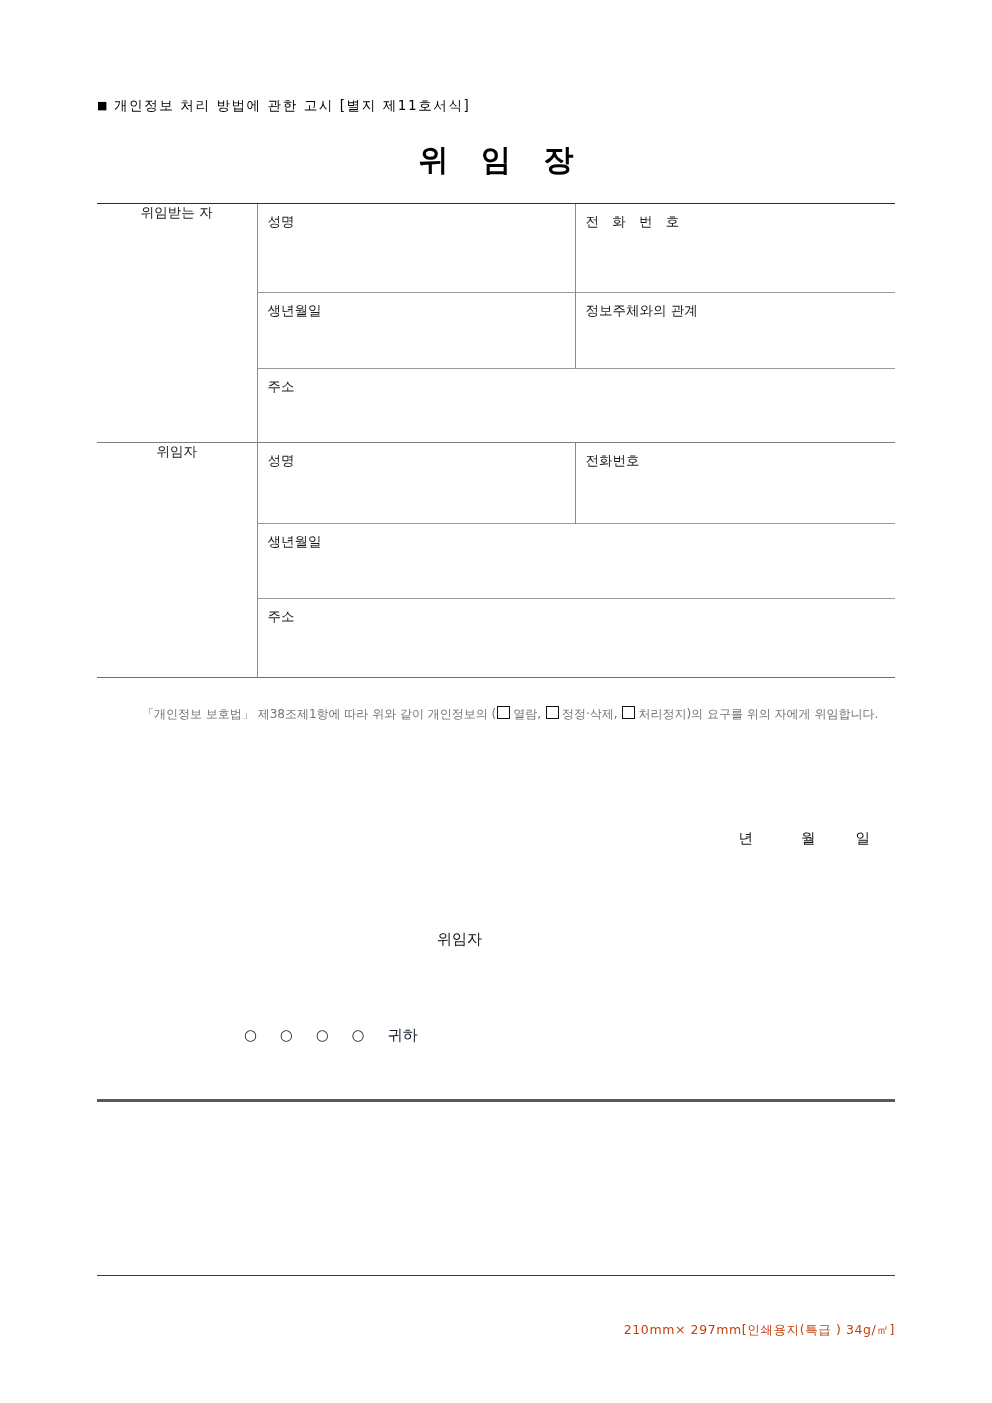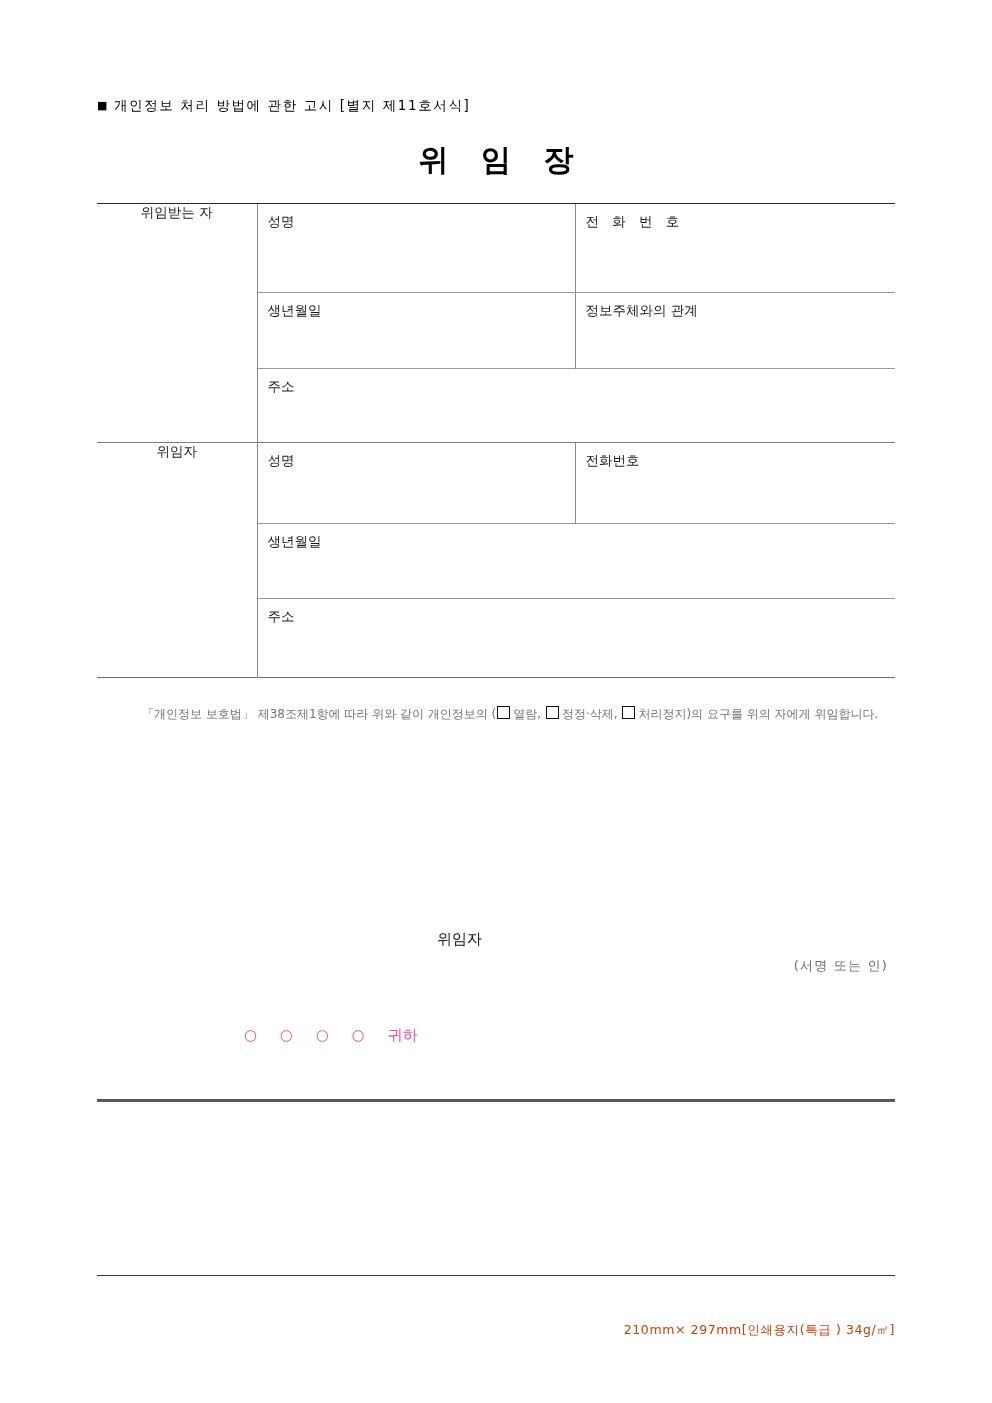--- a/index.html
+++ b/index.html
@@ -278,6 +278,9 @@
     <span>요구를 위의 자에게 위임합니다.</span>
   </div>
 
+  <div class="date-line">
+    <span class="dseg">년</span><span class="gap-a"></span><span class="dseg">월</span><span class="gap-b"></span><span class="dseg">일</span><span class="tail"></span>
+  </div>
 
   <div class="signer-label">위임자</div>
   <div class="sign-hint">(서명 또는 인)</div>

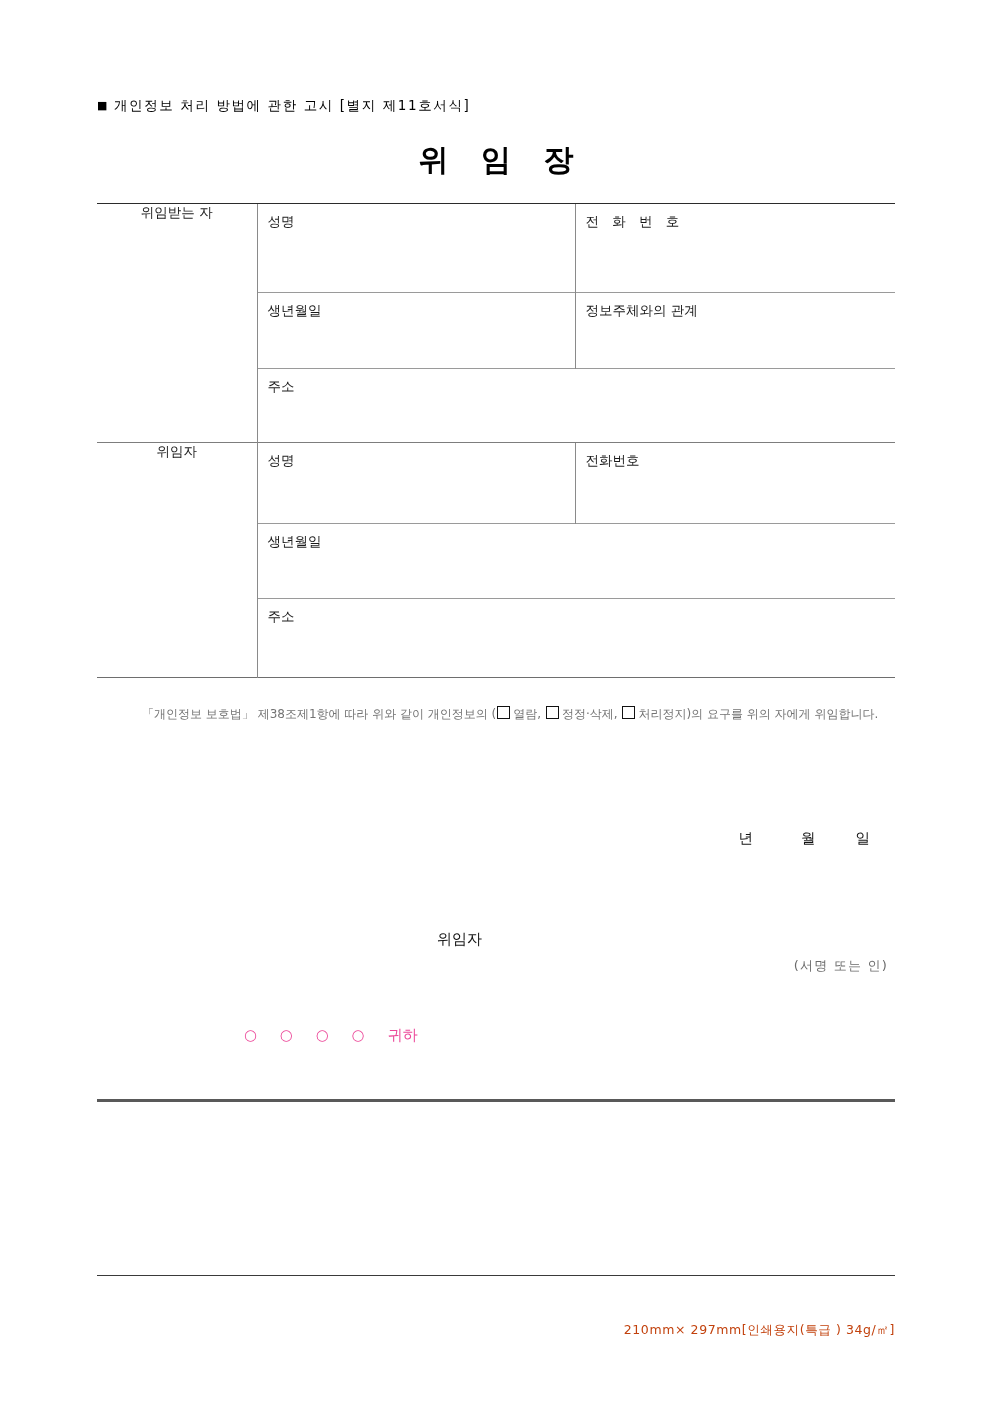--- a/index.html
+++ b/index.html
@@ -283,7 +283,6 @@
   </div>
 
   <div class="signer-label">위임자</div>
-  <div class="sign-hint">(서명 또는 인)</div>
 
   <div class="recipient">
     <span class="circles">○ ○ ○ ○</span><span class="honorific">귀하</span>

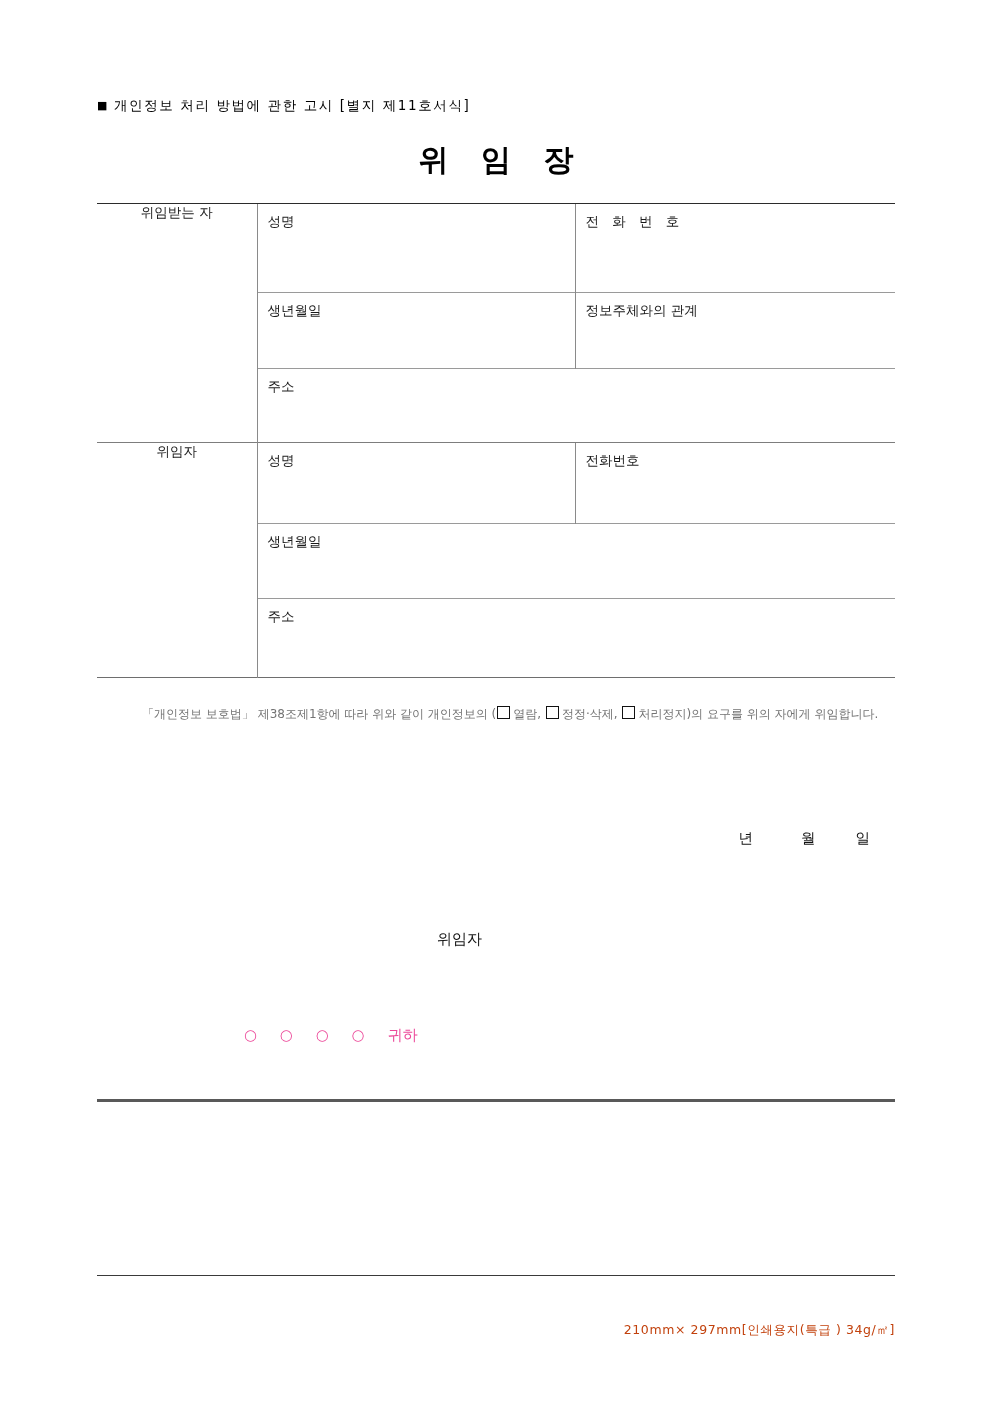--- a/index.html
+++ b/index.html
@@ -159,7 +159,7 @@
     left: 244px;
     top: 1025px;
     font-size: 16px;
-    color: #ec4899;
+    color: #0f172a;
     white-space: nowrap;
   }
   .recipient .circles {

